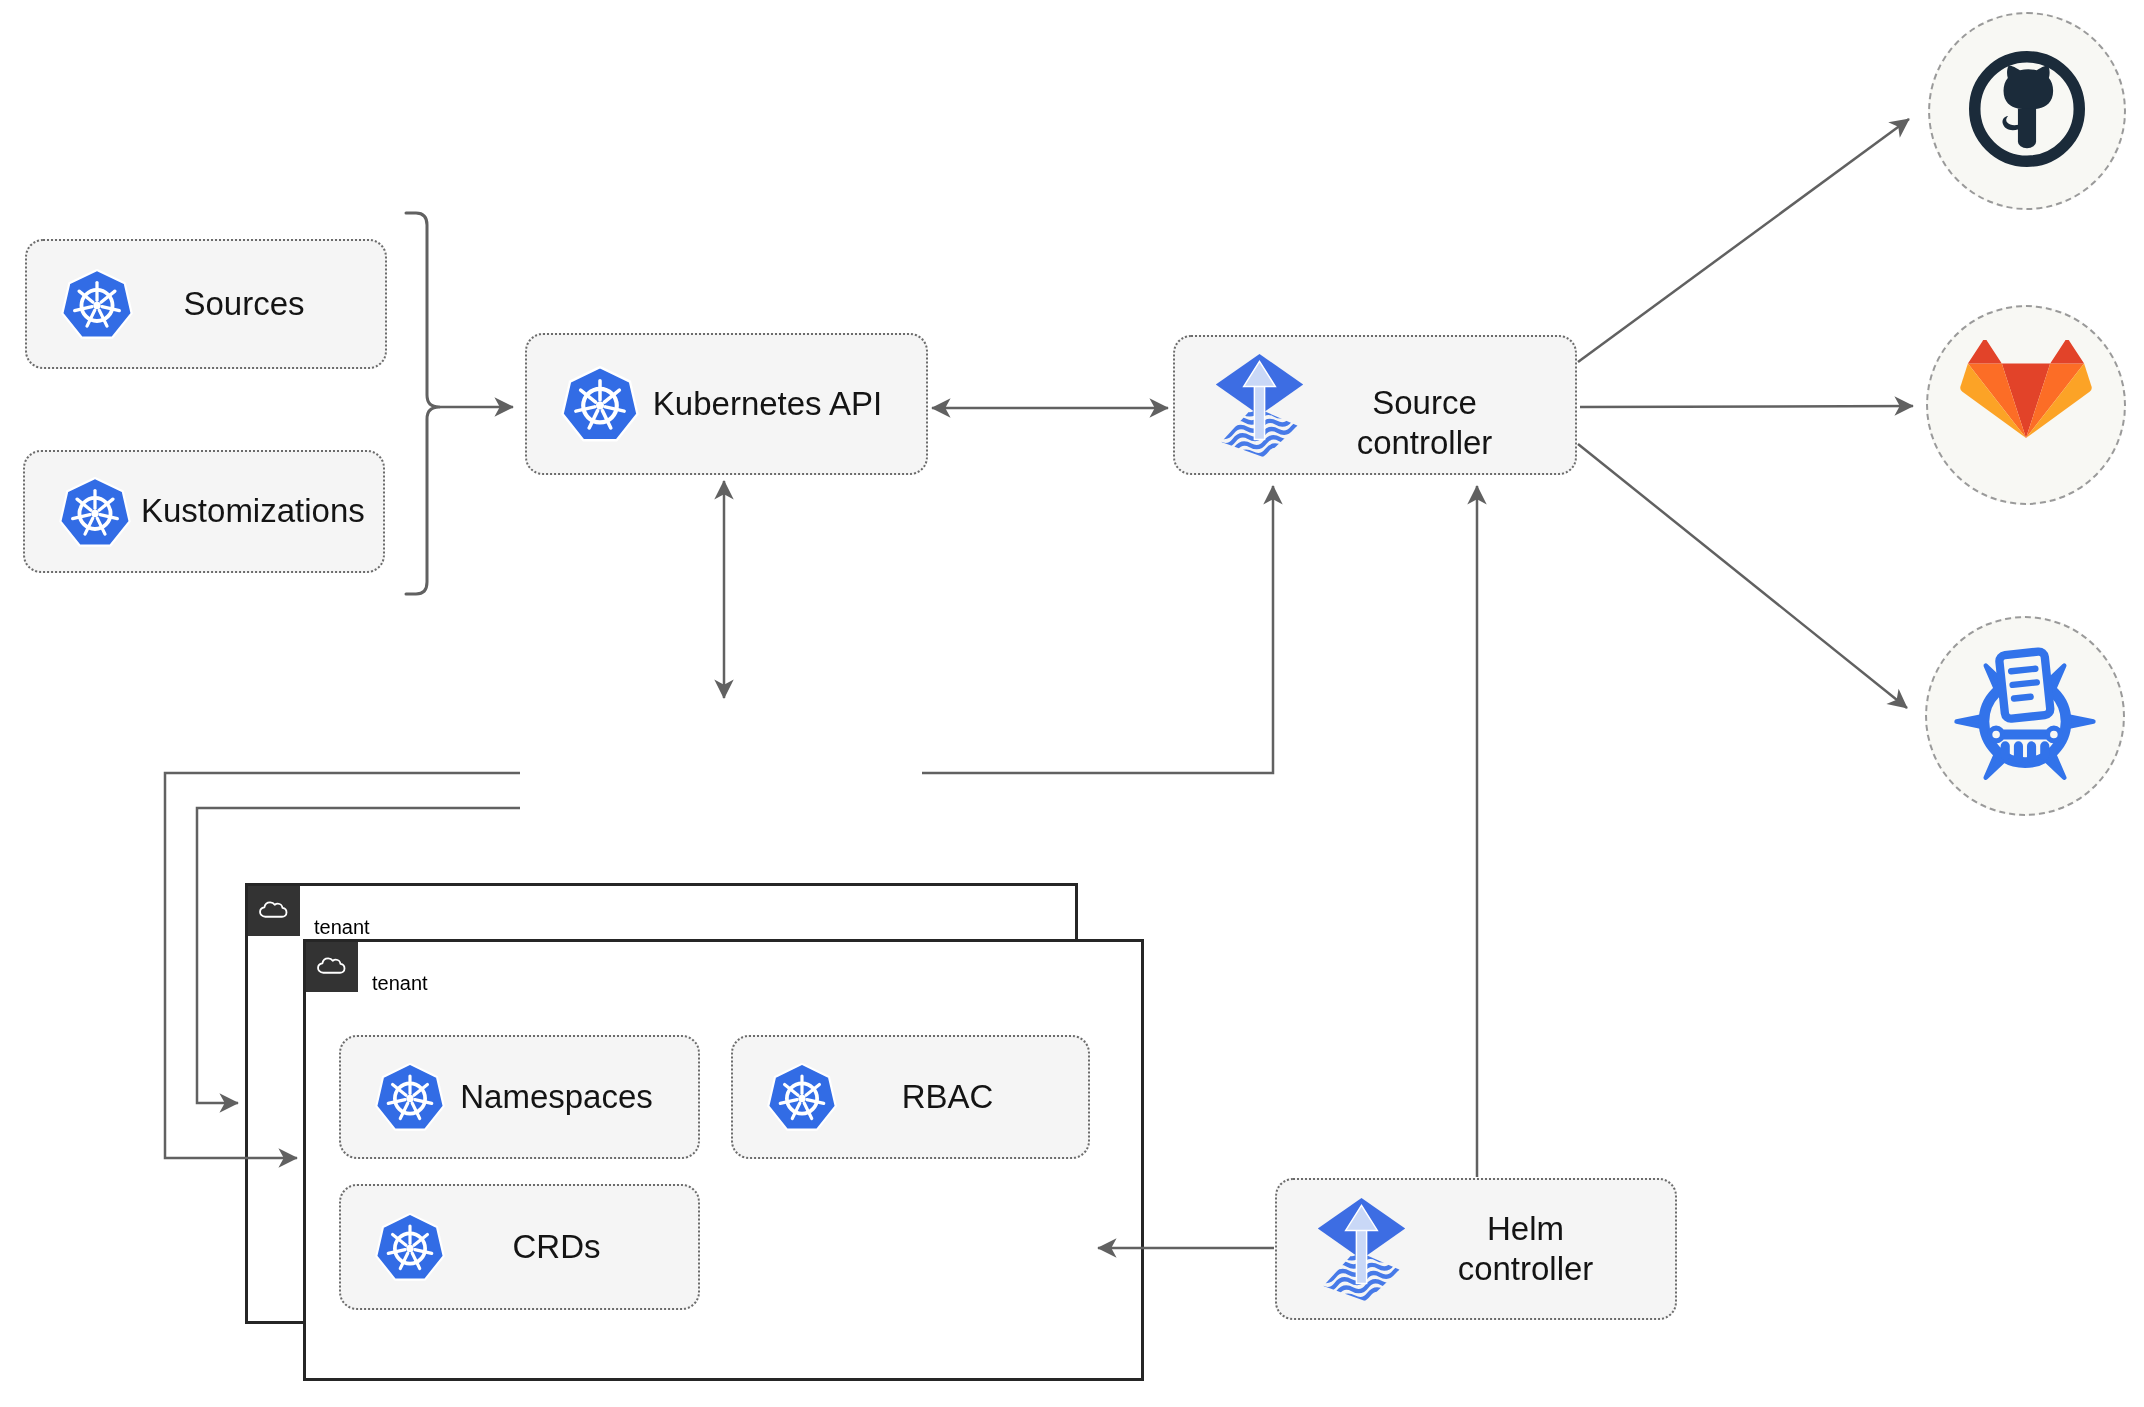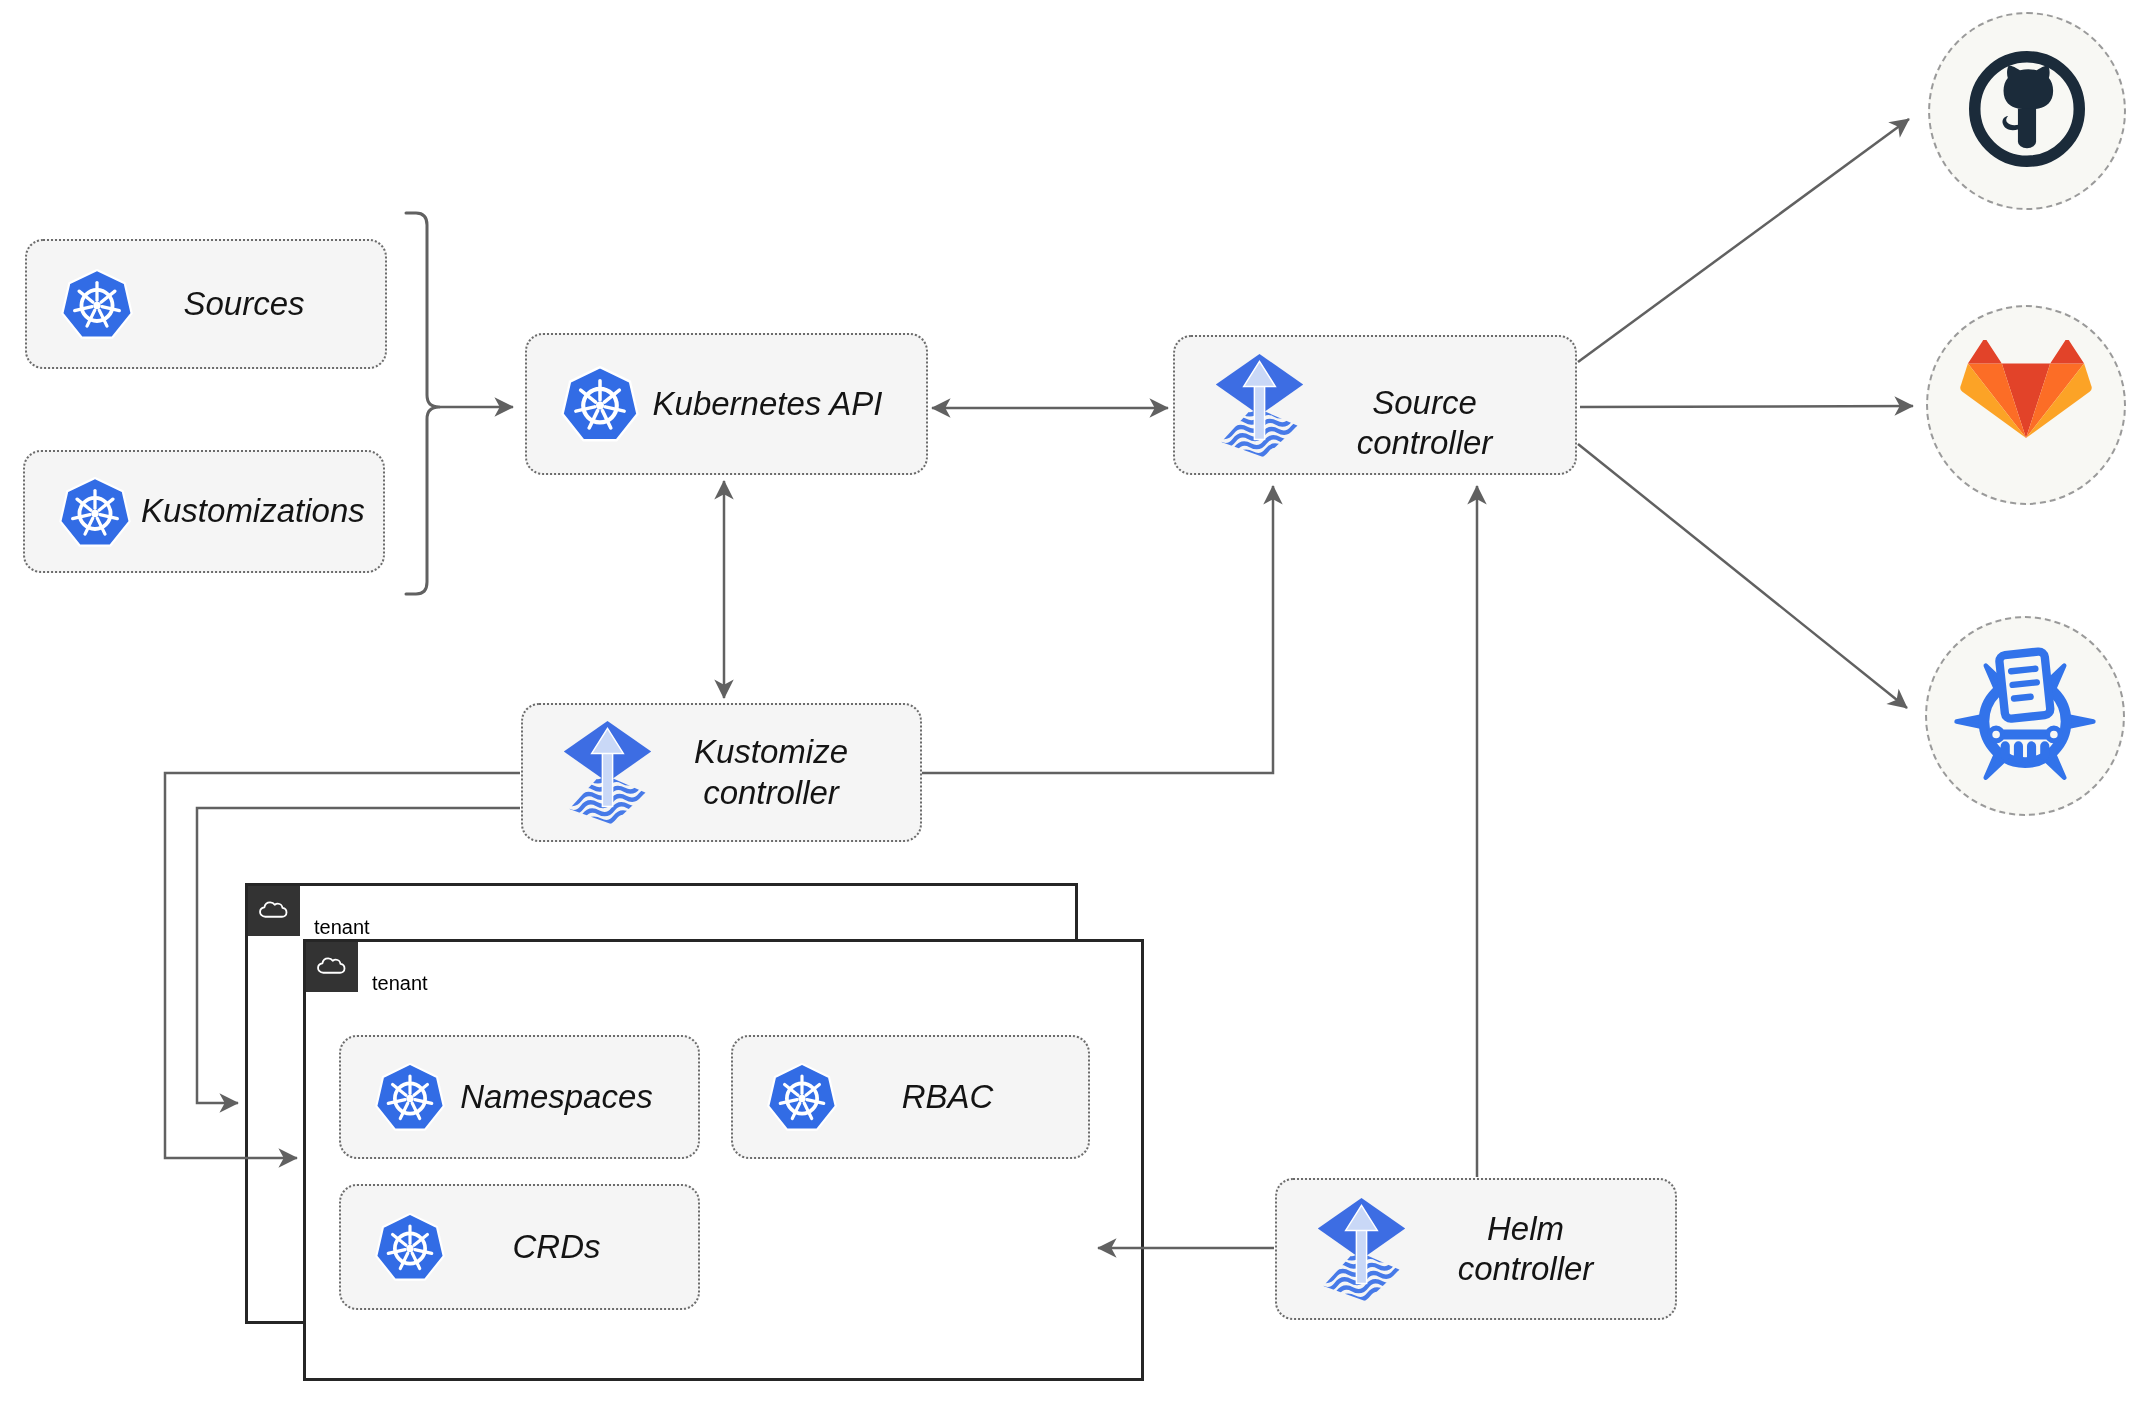--- a/index.html
+++ b/index.html
@@ -7,7 +7,7 @@
   #canvas{position:relative;width:2144px;height:1407px;background:#ffffff;overflow:hidden;
           font-family:"Liberation Sans","DejaVu Sans",sans-serif;}
   .node{position:absolute;background:#f5f5f5;border:2px dotted #6b6b6b;border-radius:18px;
-        display:flex;align-items:center;box-sizing:border-box;z-index:3;font-style:italic;}
+        display:flex;align-items:center;box-sizing:border-box;z-index:3;}
   .node .icon{margin-left:32px;display:flex;flex:0 0 auto;}
   .node.ctrl .icon{margin-left:38px;}
   .node .label{flex:1;text-align:center;font-size:33px;color:#141414;

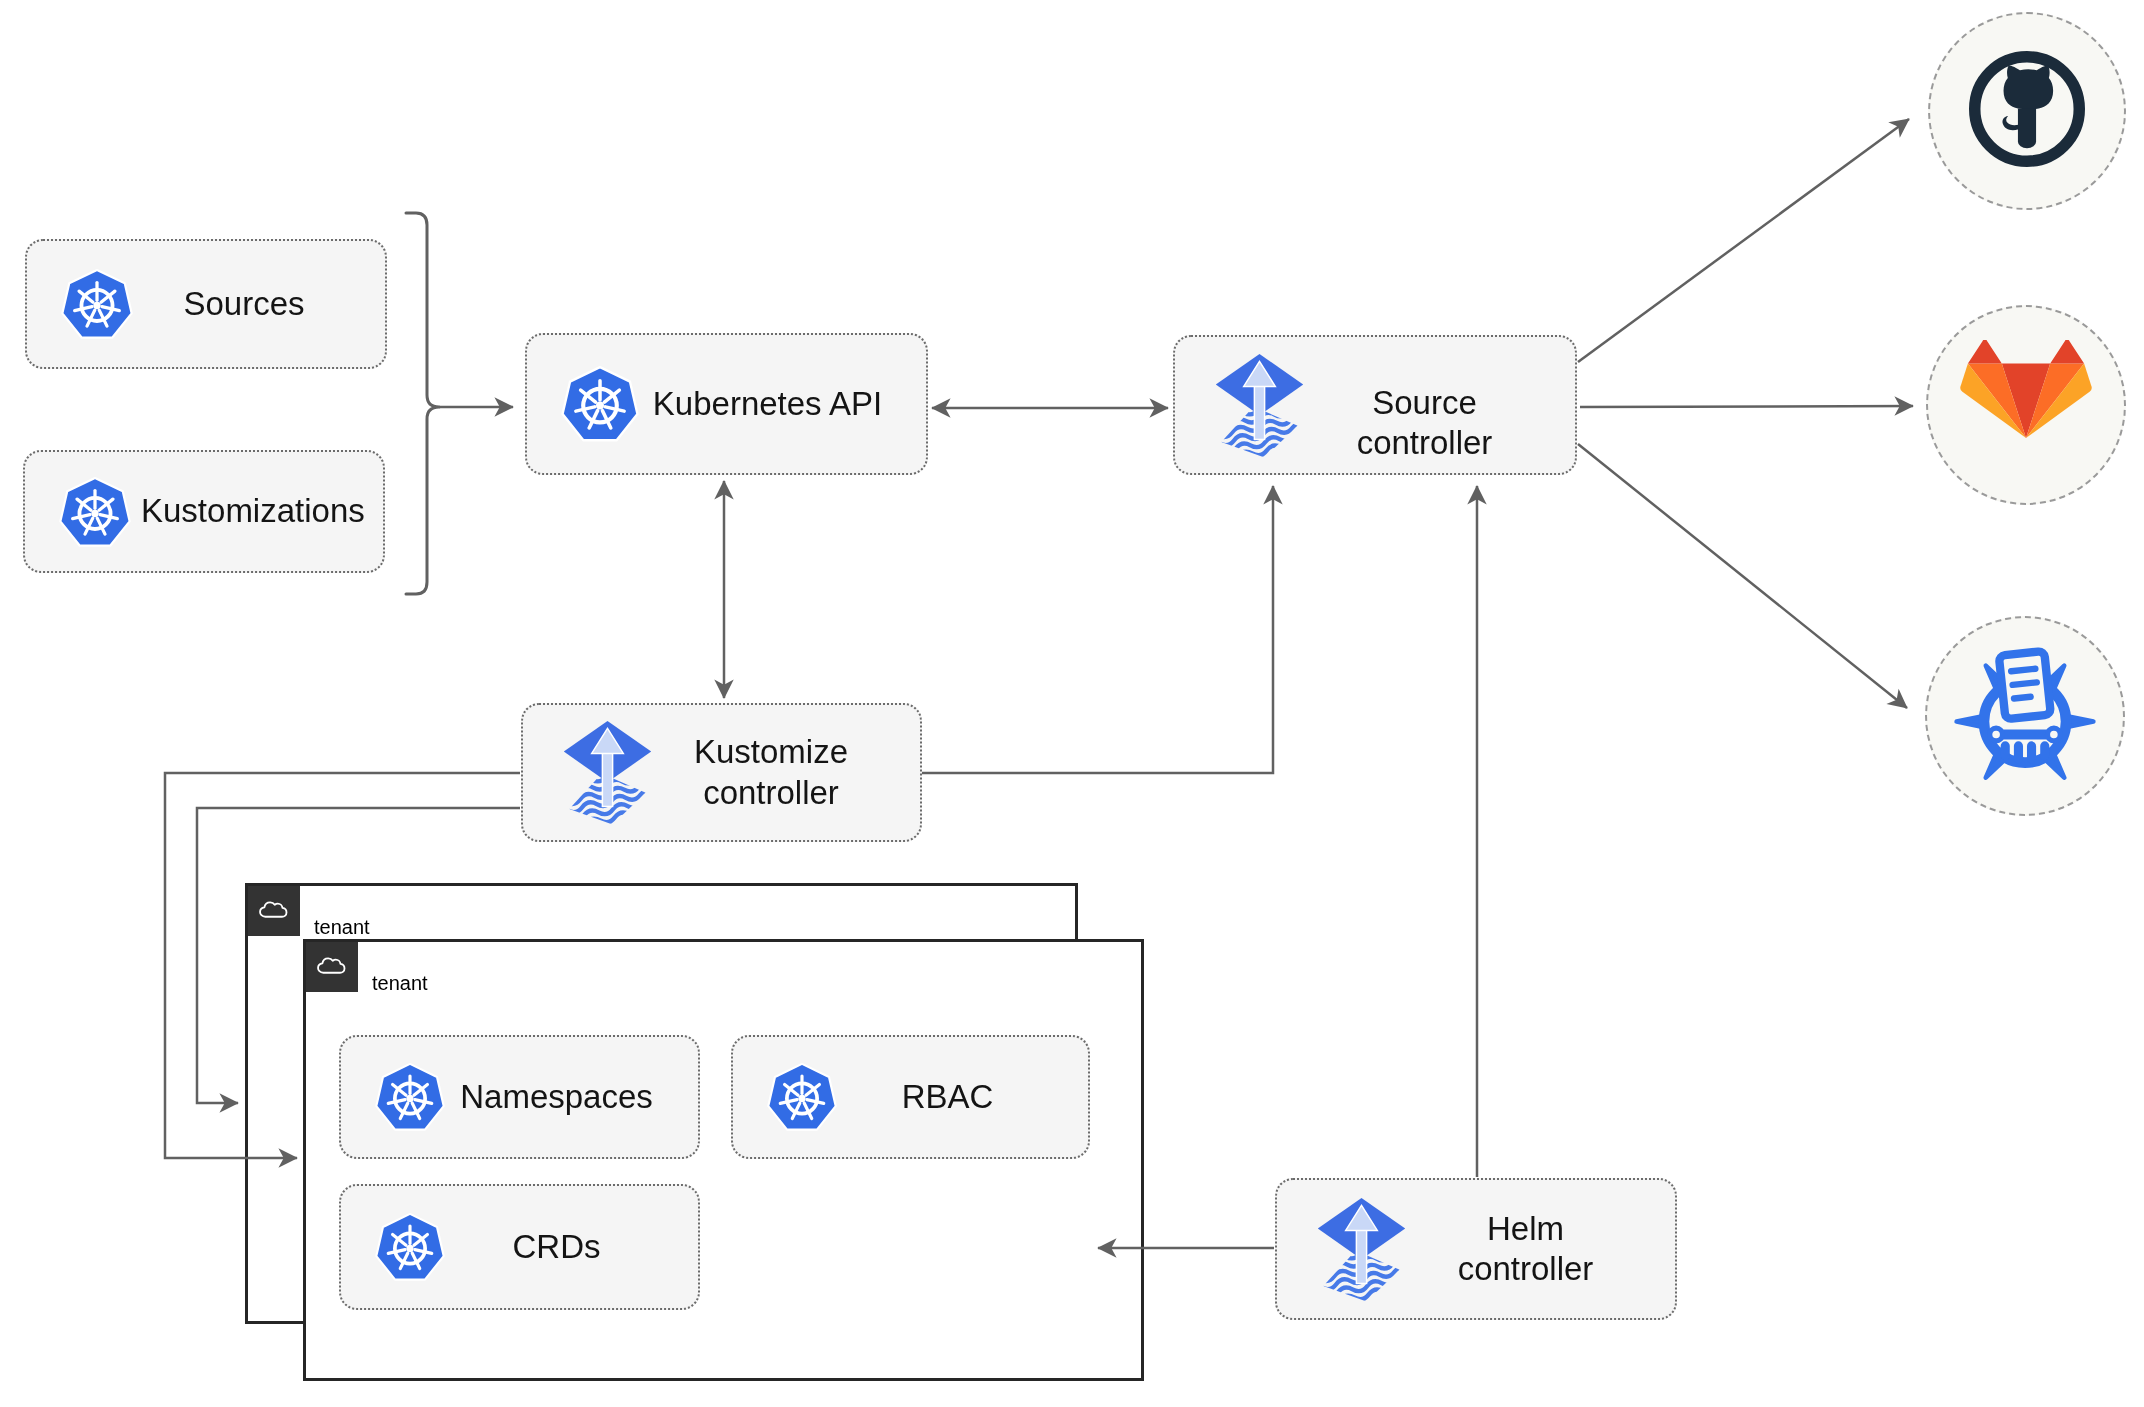--- a/index.html
+++ b/index.html
@@ -199,14 +199,6 @@
     <span class="label" style="max-width:230px;margin-top:36px;">Source controller</span>
   </div>
 
-  <div class="node ctrl" id="n-kustomize-ctrl" style="left:521px;top:703px;width:401px;height:139px;">
-    <span class="icon">
-      <svg width="93" height="107" viewBox="0 0 100 115">
-          <use href="#flux-sym"></use>
-        </svg>
-    </span>
-    <span class="label" style="max-width:230px;">Kustomize controller</span>
-  </div>
 
   <div class="node ctrl" id="n-helm-ctrl" style="left:1275px;top:1178px;width:402px;height:142px;">
     <span class="icon">

